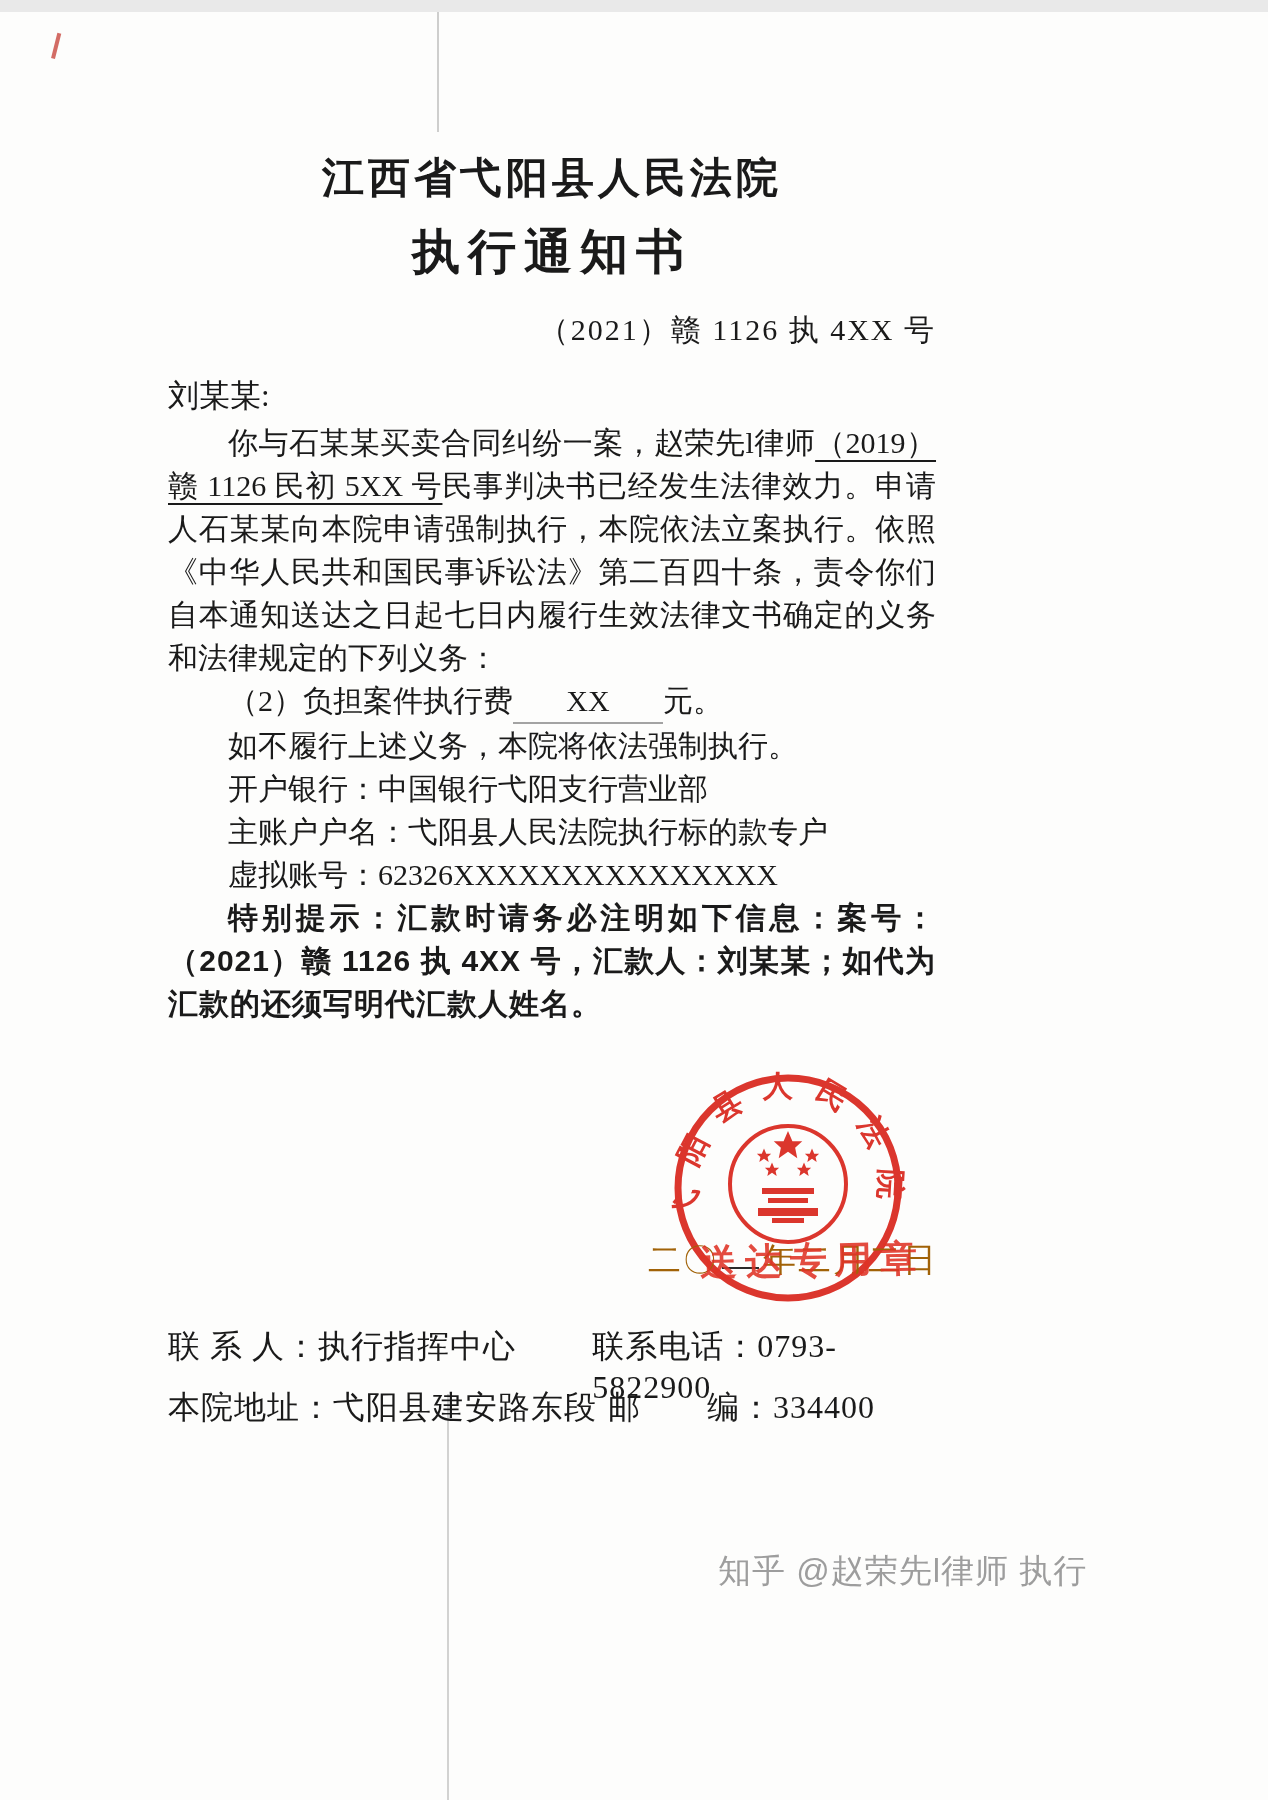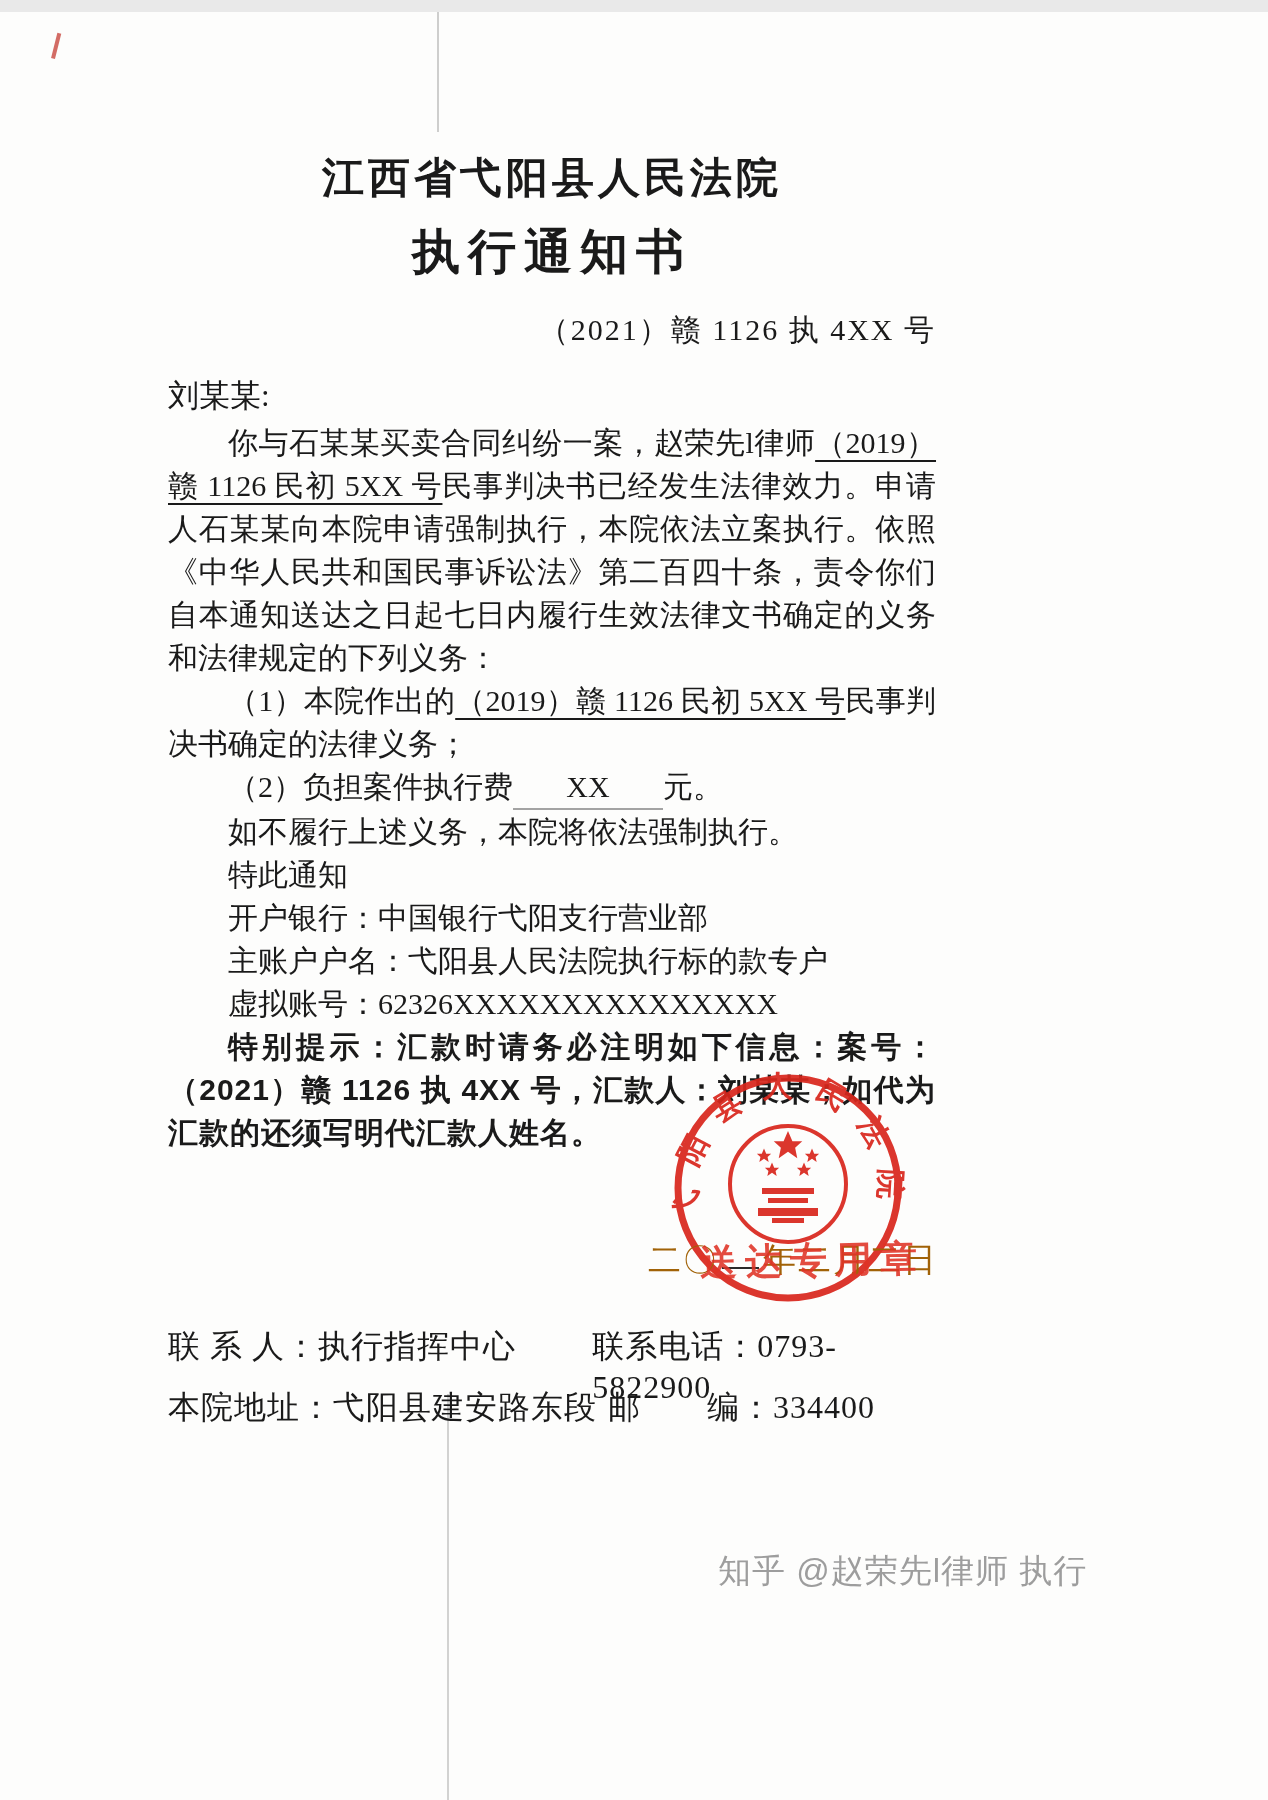--- a/index.html
+++ b/index.html
@@ -79,7 +79,6 @@
     <div class="body-text">
       <p><span>你与石某某买卖合同纠纷一案，赵荣先l律师</span><span class="u">（2019）赣 1126 民初 5XX 号</span><span>民事判决书已经发生法律效力。申请人石某某向本院申请强制执行，本院依法立案执行。依照《中华人民共和国民事诉讼法》第二百四十条，责令你们自本通知送达之日起七日内履行生效法律文书确定的义务和法律规定的下列义务：</span></p>
 
-      <p><span>（1）本院作出的</span><span class="u">（2019）赣 1126 民初 5XX 号</span><span>民事判决书确定的法律义务；</span></p>
 
       <p><span>（2）负担案件执行费</span><span class="blank">XX</span><span>元。</span></p>
 

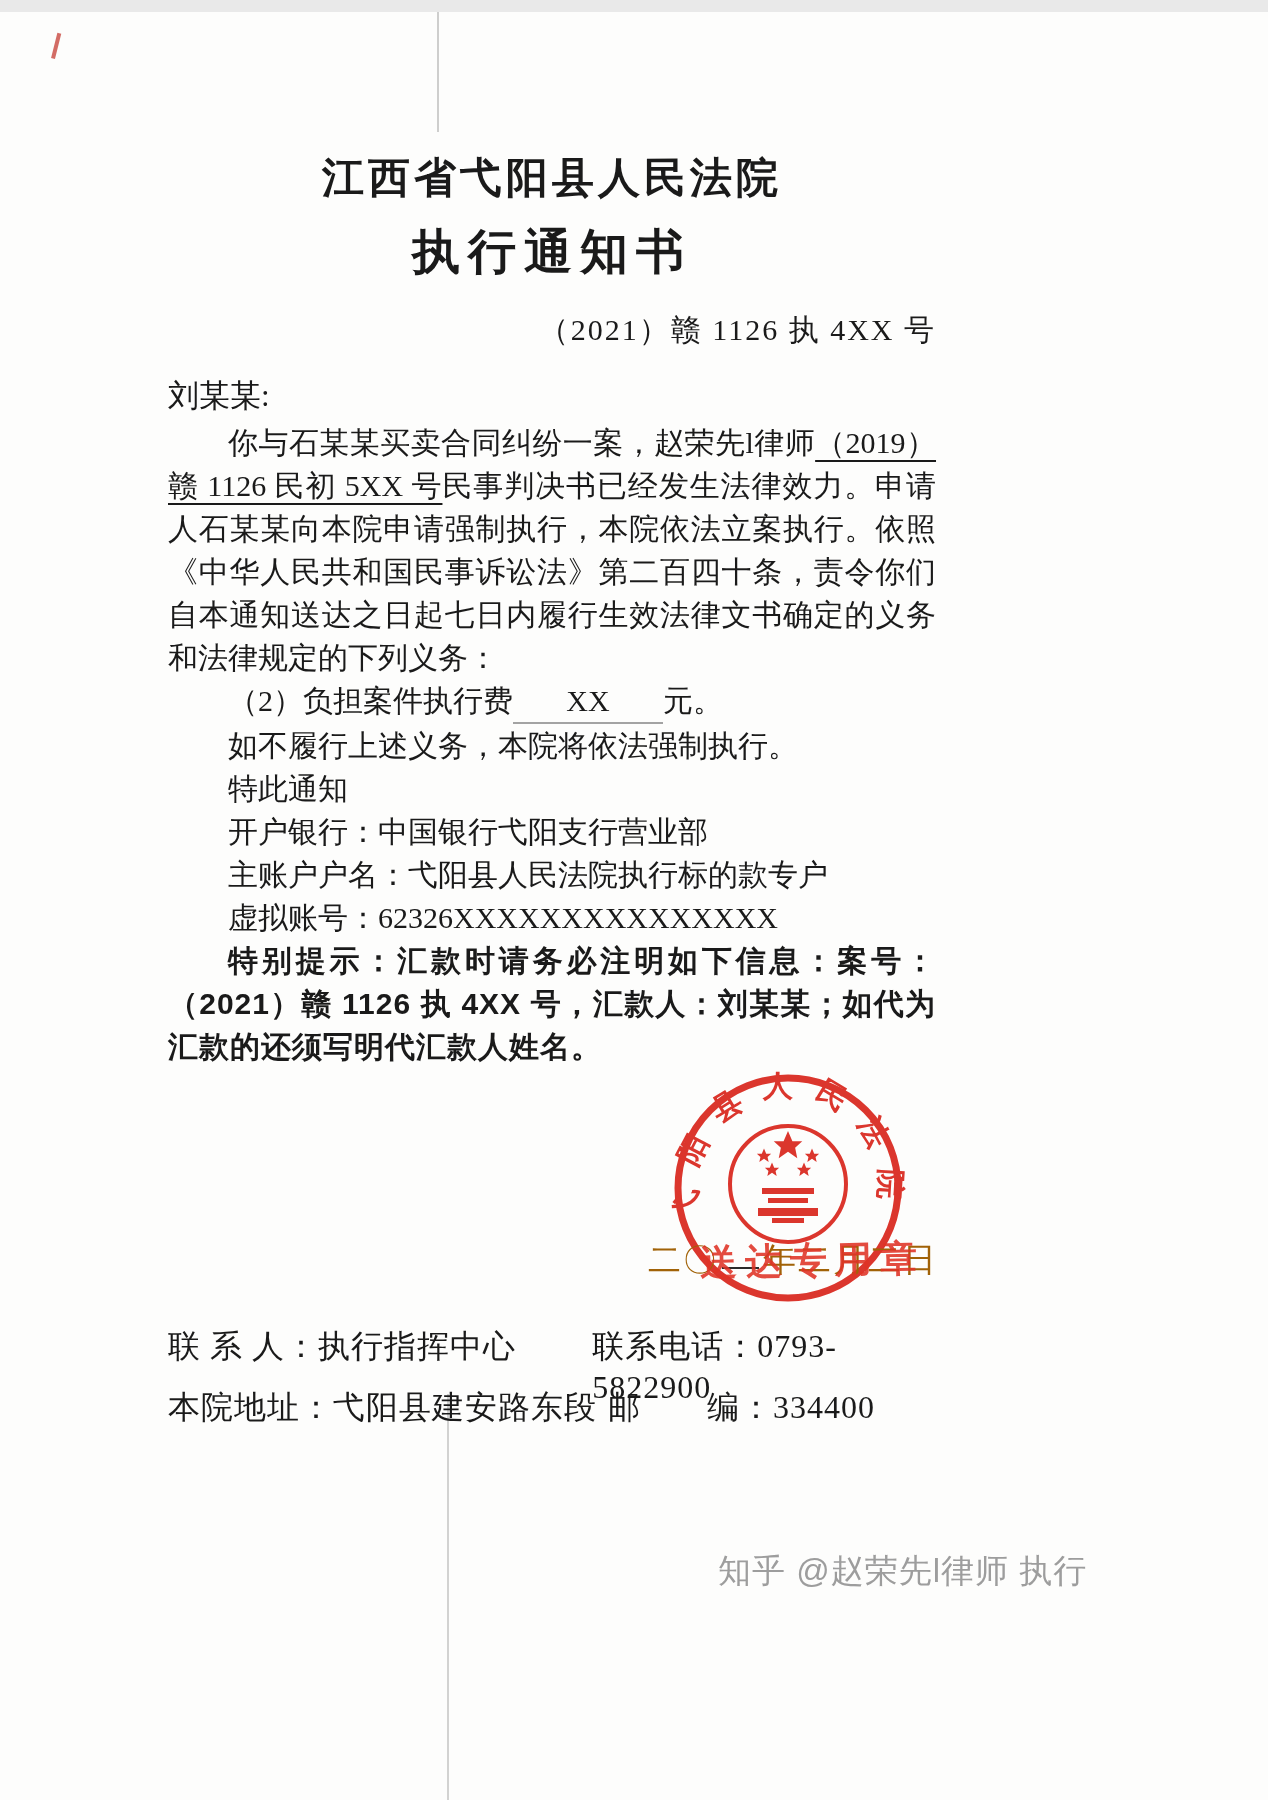--- a/index.html
+++ b/index.html
@@ -83,7 +83,6 @@
       <p><span>（2）负担案件执行费</span><span class="blank">XX</span><span>元。</span></p>
 
       <p>如不履行上述义务，本院将依法强制执行。</p>
-      <p>特此通知</p>
       <p>开户银行：中国银行弋阳支行营业部</p>
       <p>主账户户名：弋阳县人民法院执行标的款专户</p>
       <p>虚拟账号：62326XXXXXXXXXXXXXXX</p>

